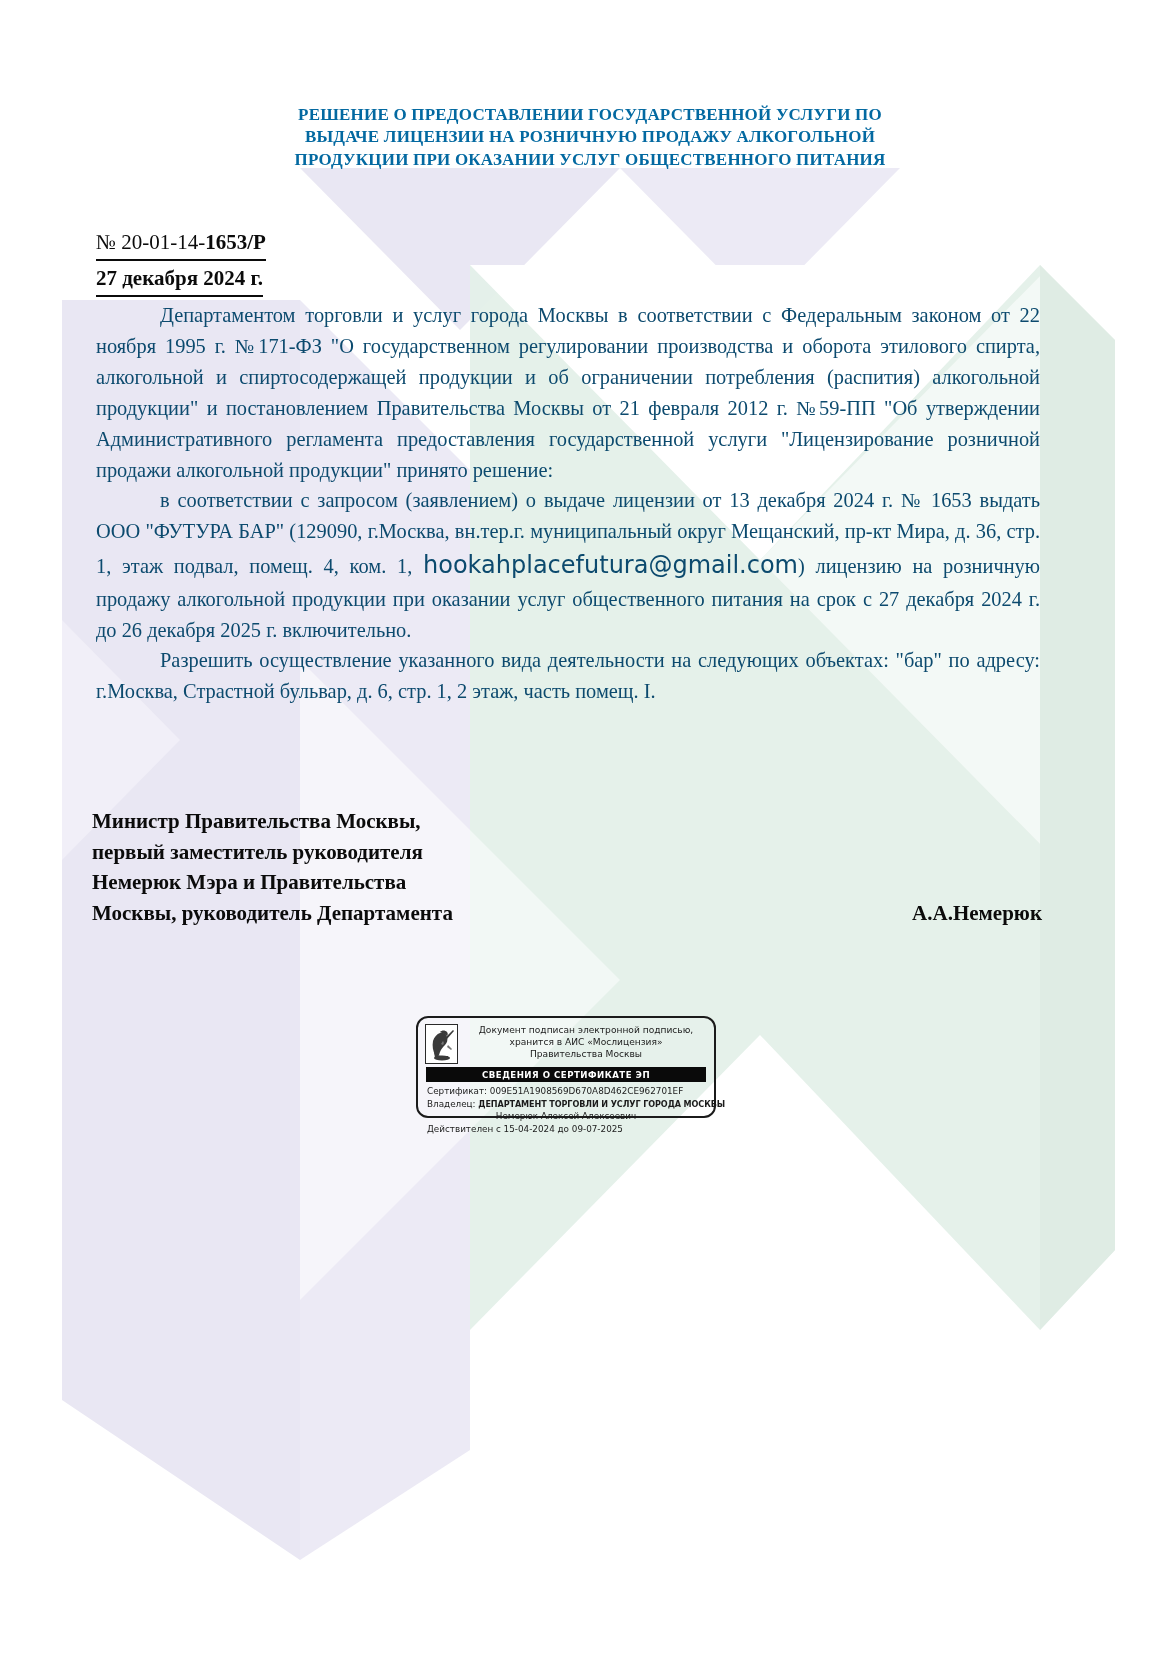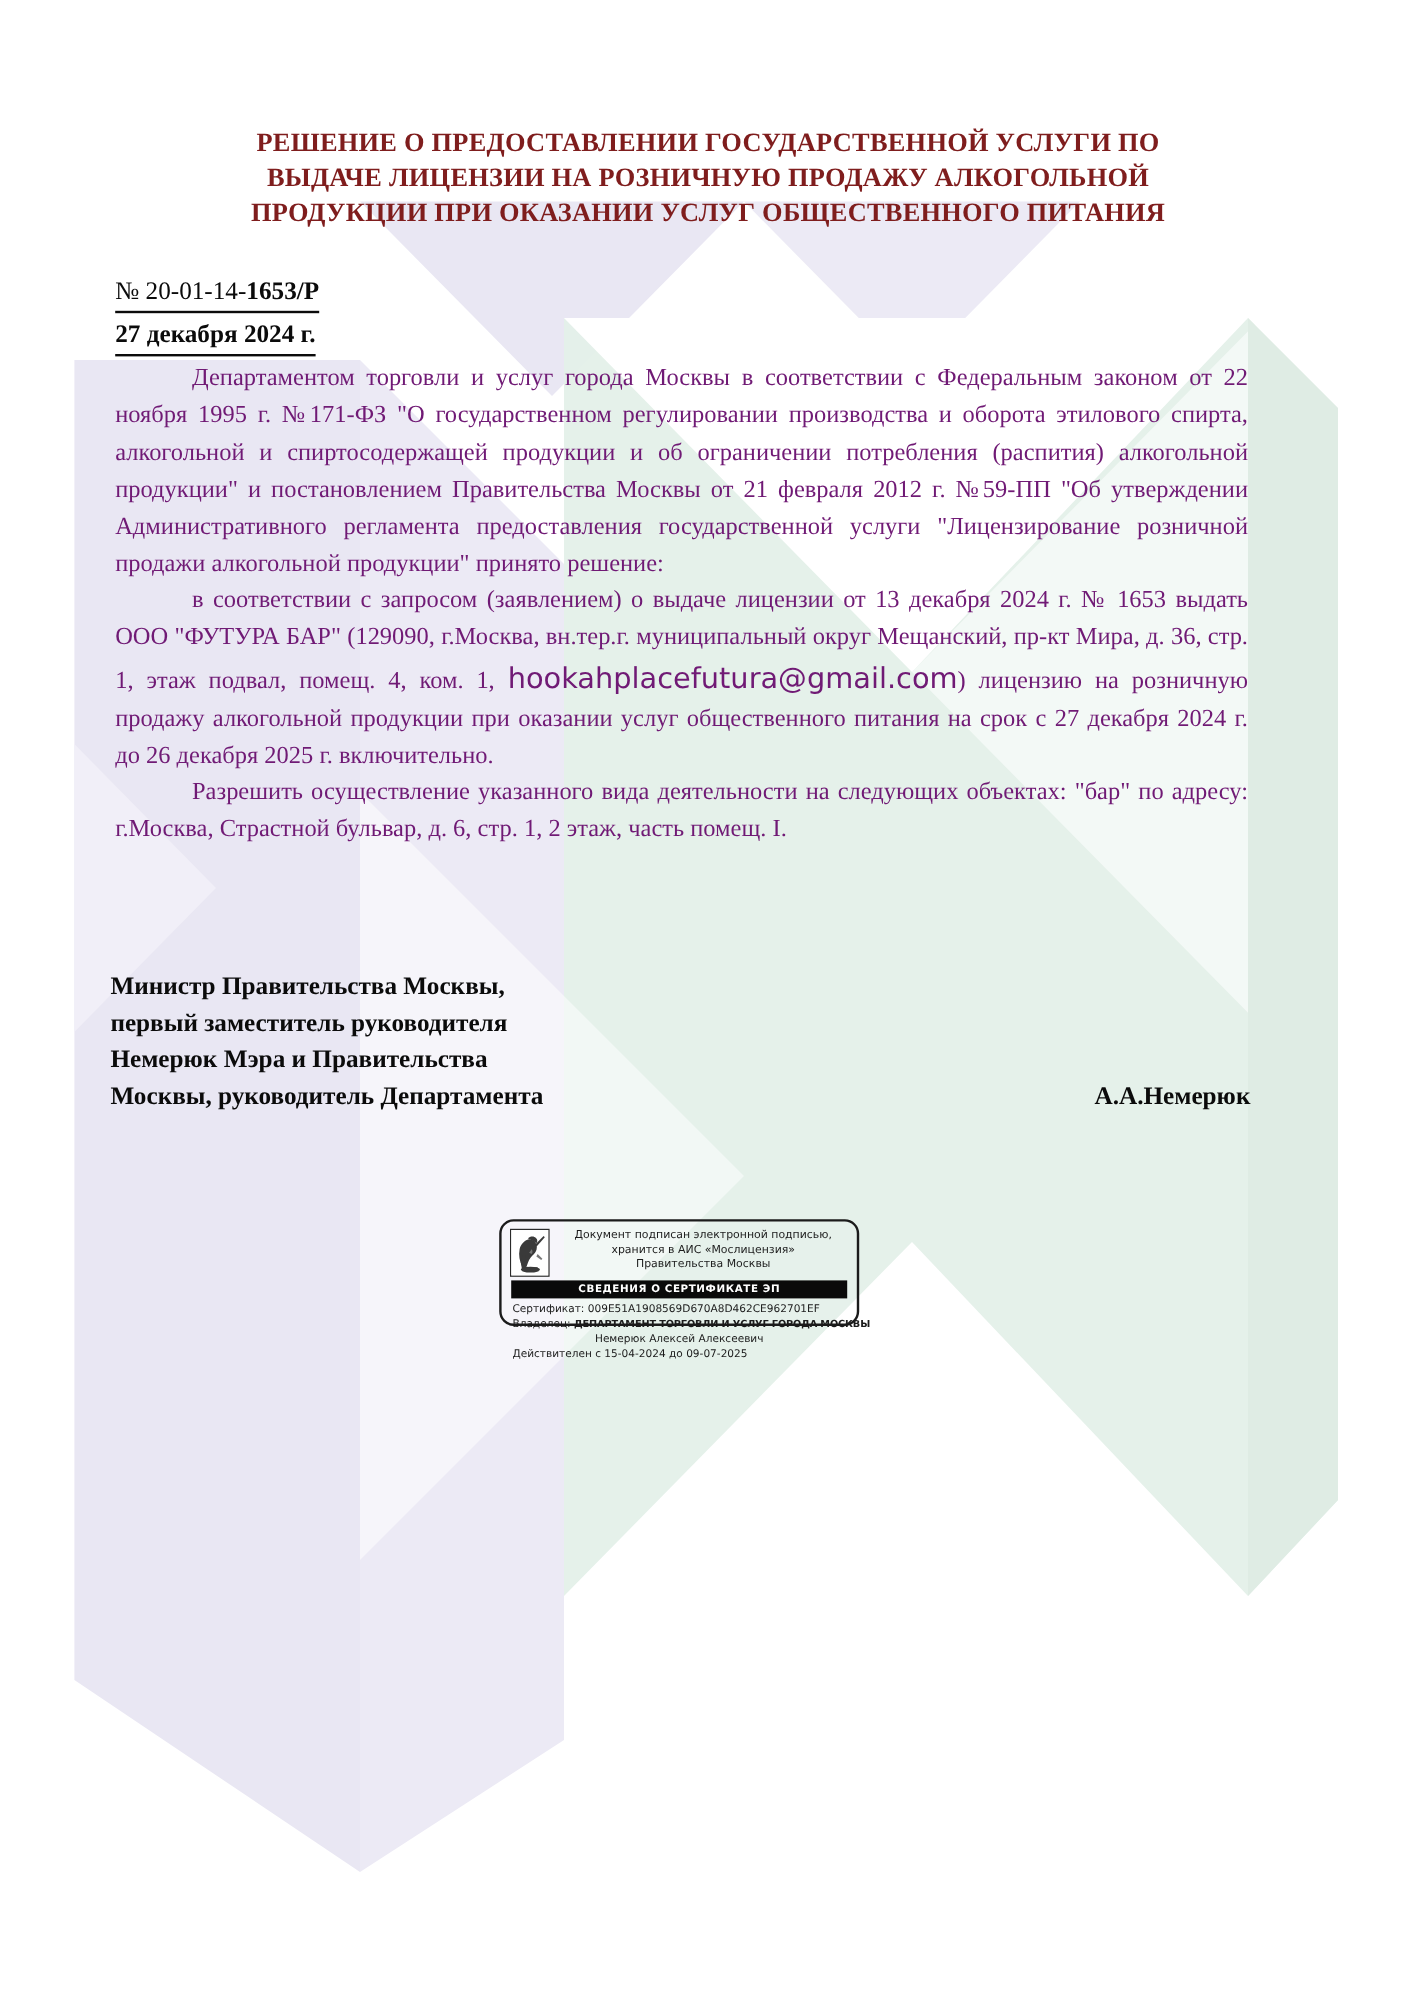--- a/index.html
+++ b/index.html
@@ -41,10 +41,10 @@
     width: 900px;
     text-align: center;
     font-weight: bold;
-    font-size: 22px;
+    font-size: 17px;
     line-height: 1.32;
     letter-spacing: 0.2px;
-    color: #7f1d1d;
+    color: #0369a1;
   }
 
   .meta {

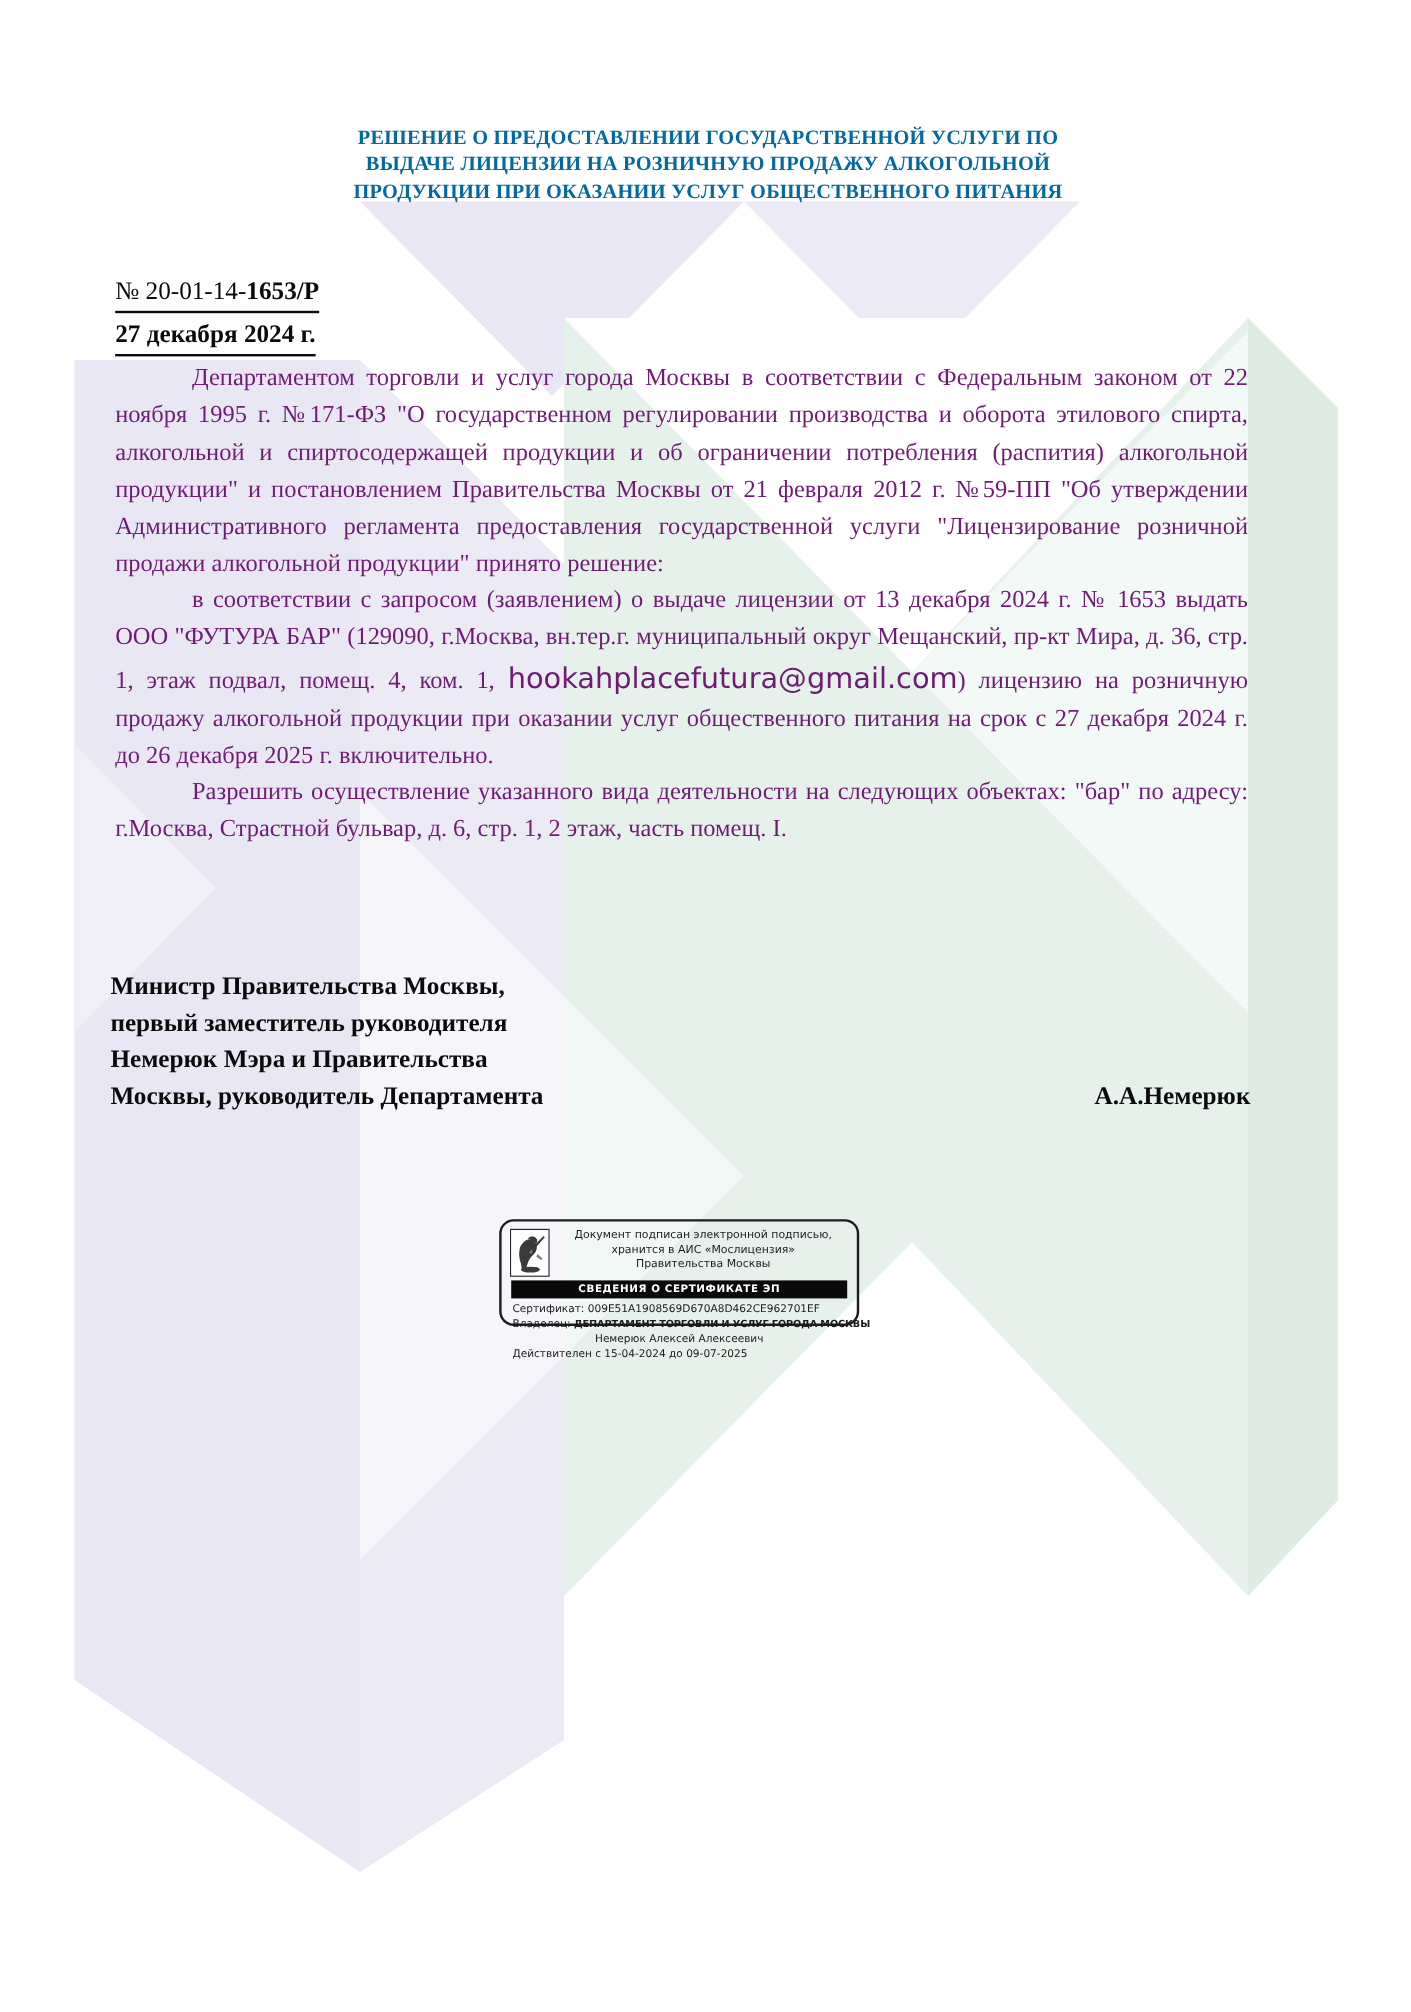--- a/index.html
+++ b/index.html
@@ -74,7 +74,7 @@
     line-height: 1.515;
     text-align: justify;
     text-justify: inter-word;
-    color: #701a75;
+    color: #0c4a6e;
     hyphens: none;
   }
   .body-text p {

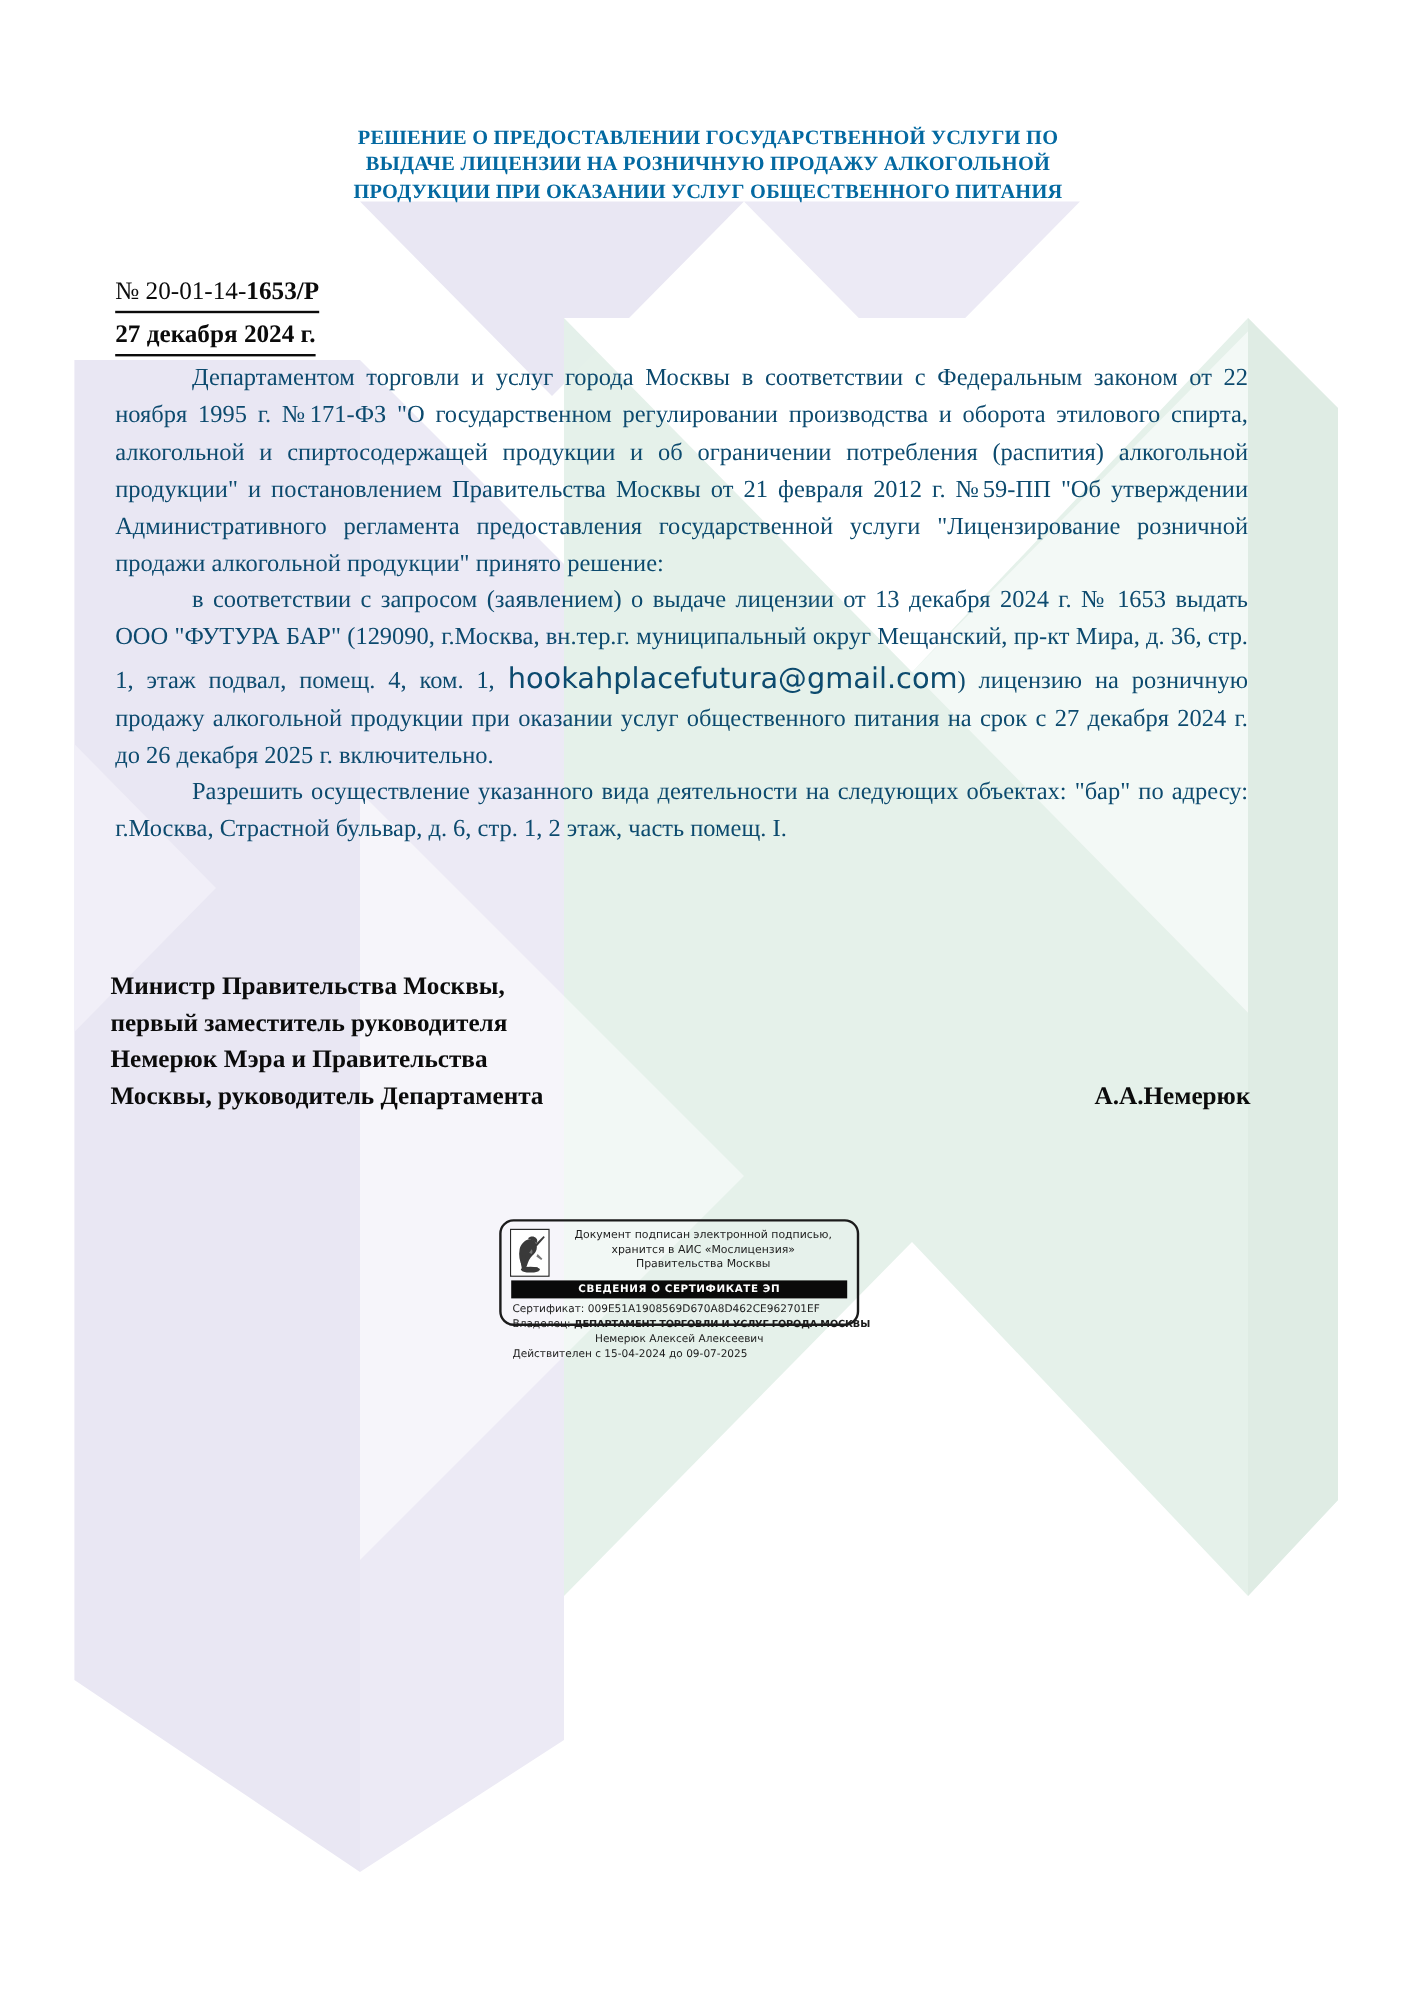--- a/index.html
+++ b/index.html
@@ -111,7 +111,7 @@
     left: 416px;
     top: 1016px;
     width: 300px;
-    height: 89px;
+    height: 102px;
     border: 2.2px solid #1b1b1b;
     border-radius: 12px;
     background: rgba(255,255,255,0.06);

